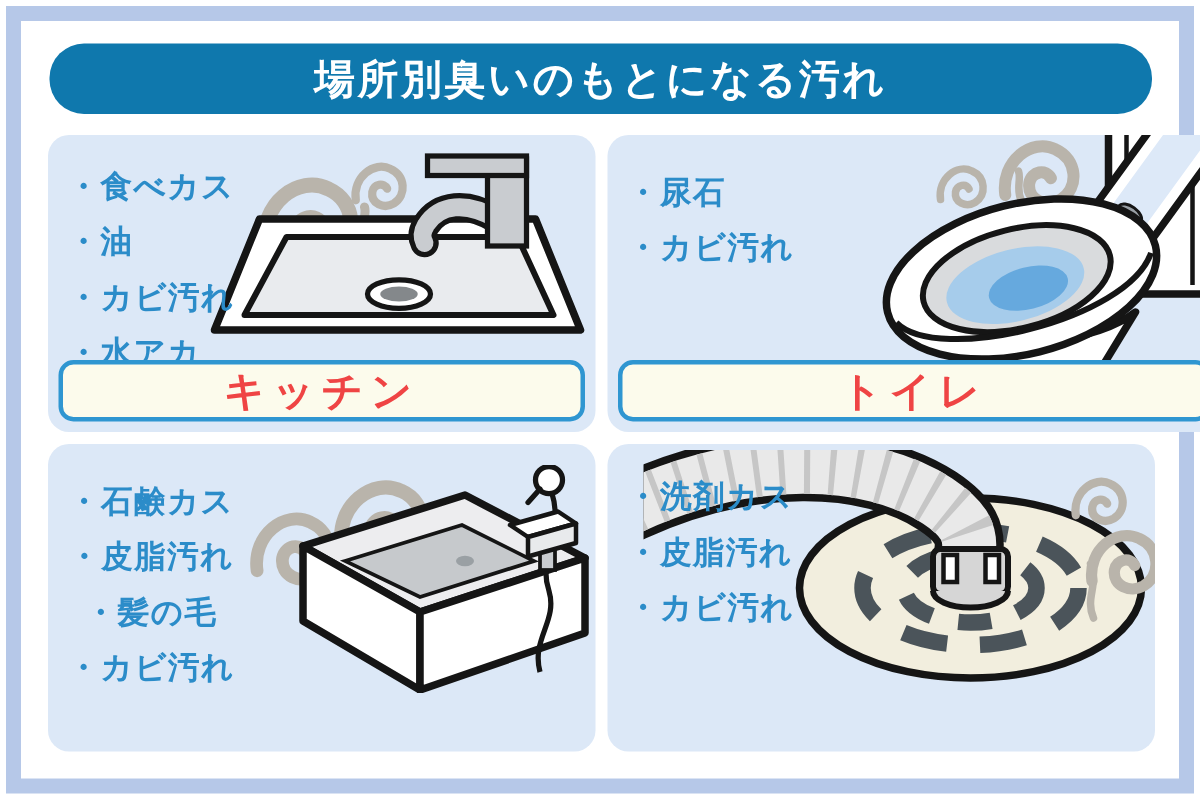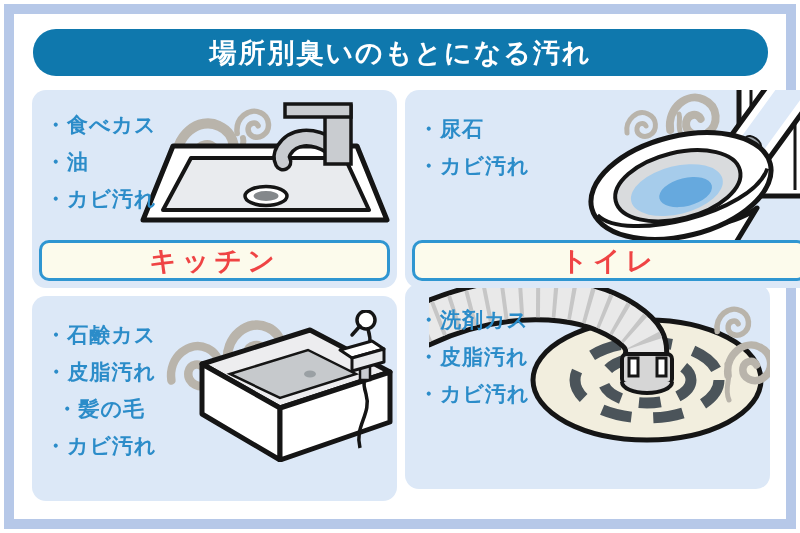--- a/index.html
+++ b/index.html
@@ -60,6 +60,7 @@
         <div class="bullet-line">・食べカス</div>
         <div class="bullet-line">・油</div>
         <div class="bullet-line">・カビ汚れ</div>
+        <div class="bullet-line">・水アカ</div>
       </div>
     <svg class="illo sink" width="262" height="148" viewBox="0 0 262 148">
       <use href="#swirl" transform="translate(40,14)" stroke="#b9b4ab"></use>

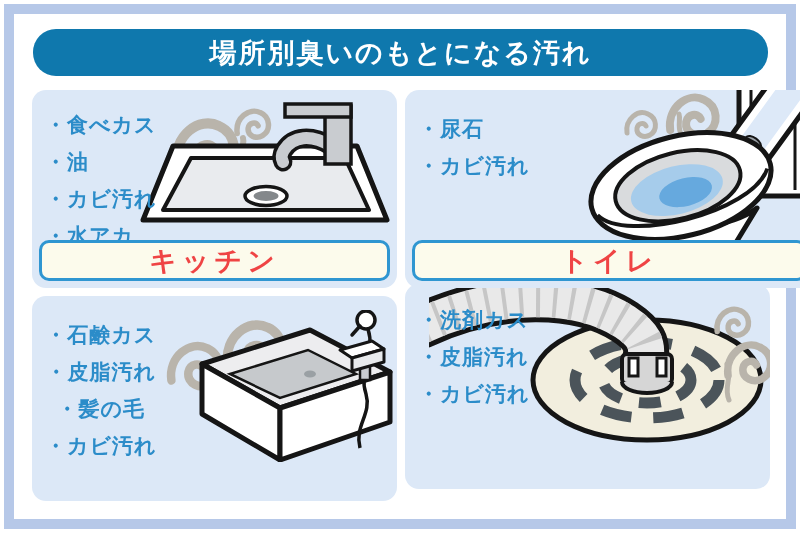--- a/index.html
+++ b/index.html
@@ -18,7 +18,7 @@
   .panel.tl{left:32px;top:90px;width:365px;height:198px;}
   .panel.tr{left:405px;top:90px;width:409px;height:198px;}
   .panel.bl{left:32px;top:296px;width:365px;height:205px;text-align:center;}
-  .panel.br{left:405px;top:284px;width:365px;height:205px;}
+  .panel.br{left:405px;top:296px;width:365px;height:205px;}
   .bullets{
     position:absolute;left:13px;top:16px;z-index:3;
     color:#2b8cc9;font-size:21px;font-weight:bold;line-height:37px;

